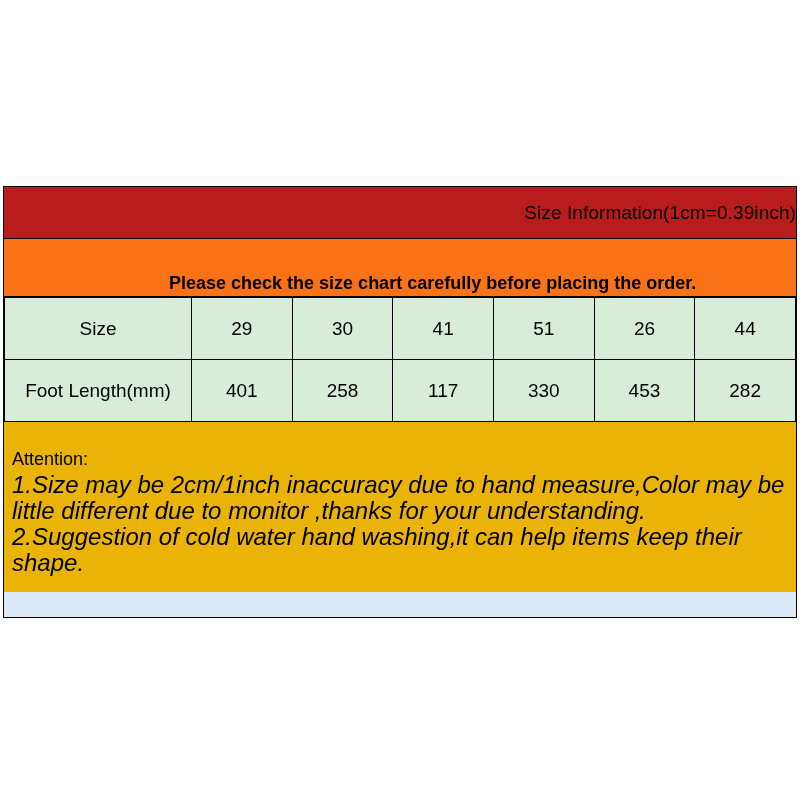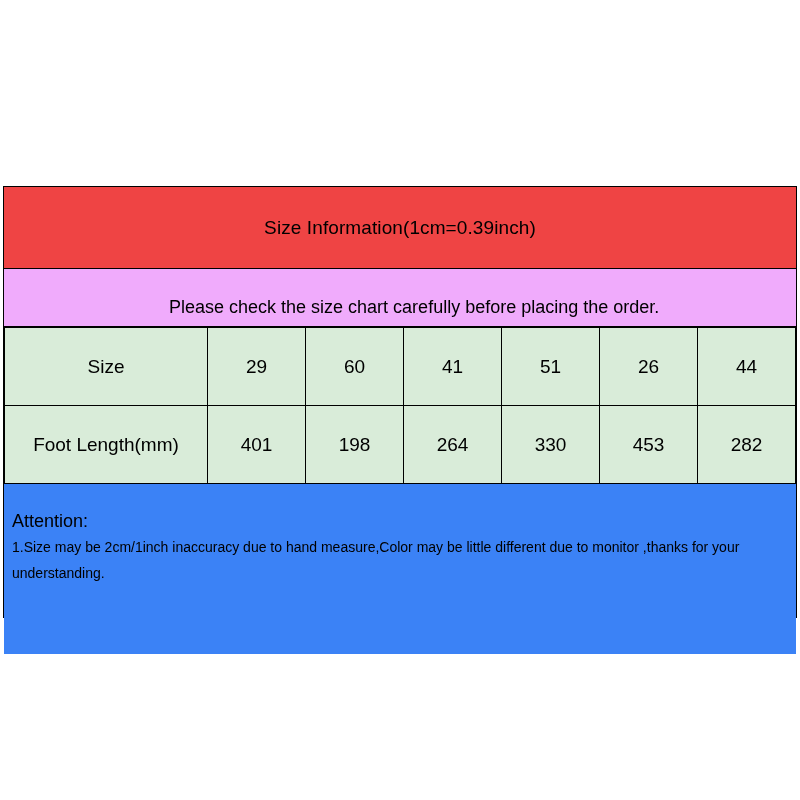--- a/index.html
+++ b/index.html
@@ -29,12 +29,12 @@
     width: 100%;
   }
   .title-row {
-    height: 82px;
+    height: 52px;
     border-bottom: 1px solid #000000;
     display: flex;
     align-items: center;
-    justify-content: center;
-    background: #ef4444;
+    justify-content: flex-end;
+    background: #b91c1c;
   }
   .title-text {
     font-size: 19px;

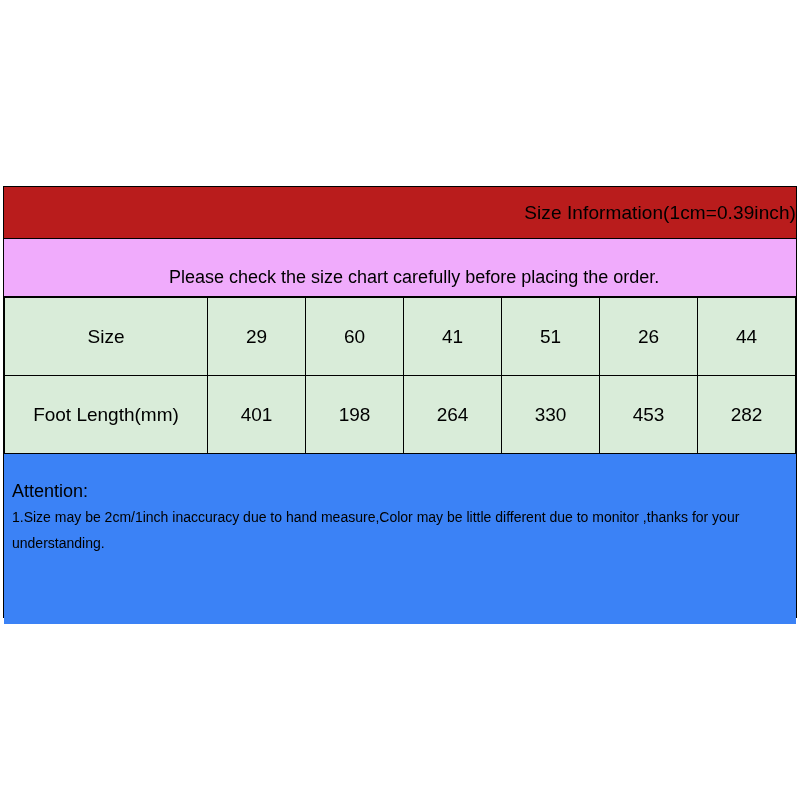--- a/index.html
+++ b/index.html
@@ -45,9 +45,10 @@
     border-bottom: 1px solid #000000;
     display: flex;
     align-items: flex-end;
-    background: #f0abfc;
-    padding-bottom: 8px;
+    background: #f97316;
+    padding-bottom: 2px;
     box-sizing: border-box;
+    font-weight: bold;
   }
   .note-text {
     font-size: 18px;

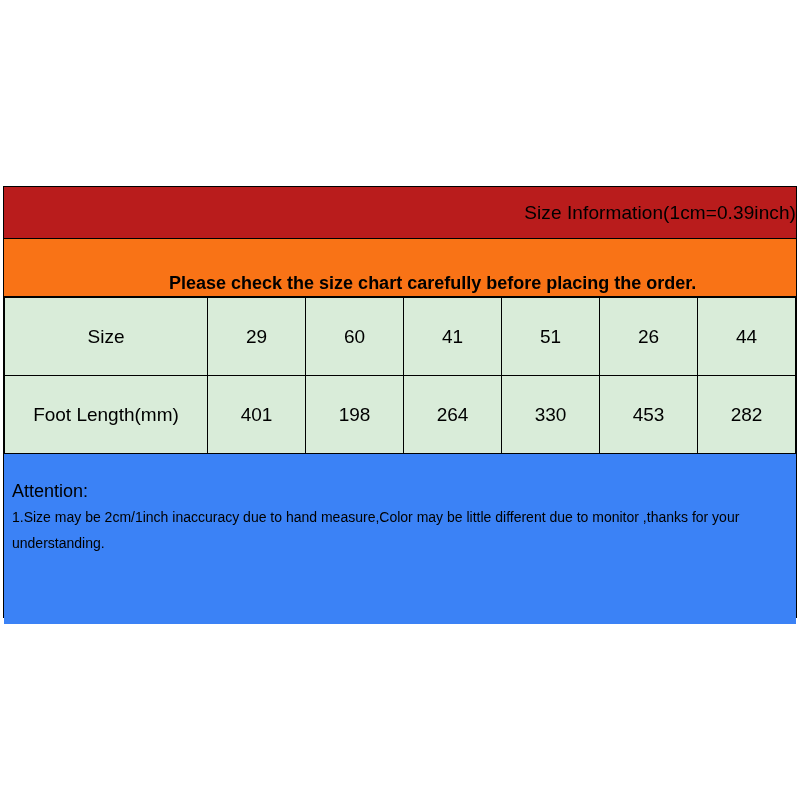--- a/index.html
+++ b/index.html
@@ -65,7 +65,7 @@
     text-align: center;
     font-size: 19px;
     height: 45px;
-    padding: 16px;
+    padding: 8px;
   }
   table.size-table td.label {
     width: 170px;

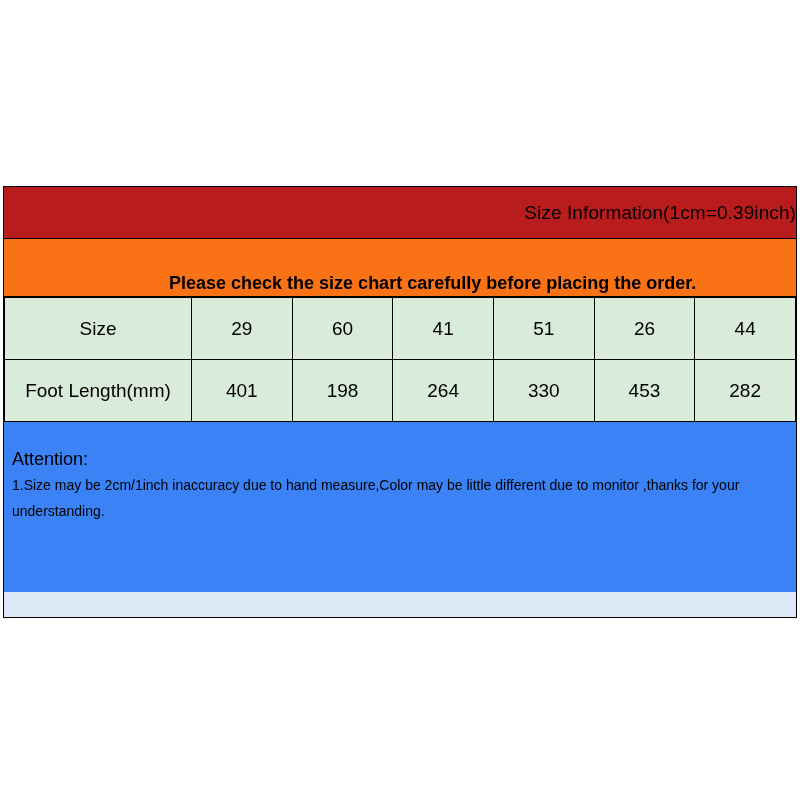--- a/index.html
+++ b/index.html
@@ -104,7 +104,7 @@
       <tr>
         <td class="label">Size</td>
         <td>29</td>
-        <td>60</td>
+        <td>30</td>
         <td>41</td>
         <td>51</td>
         <td>26</td>

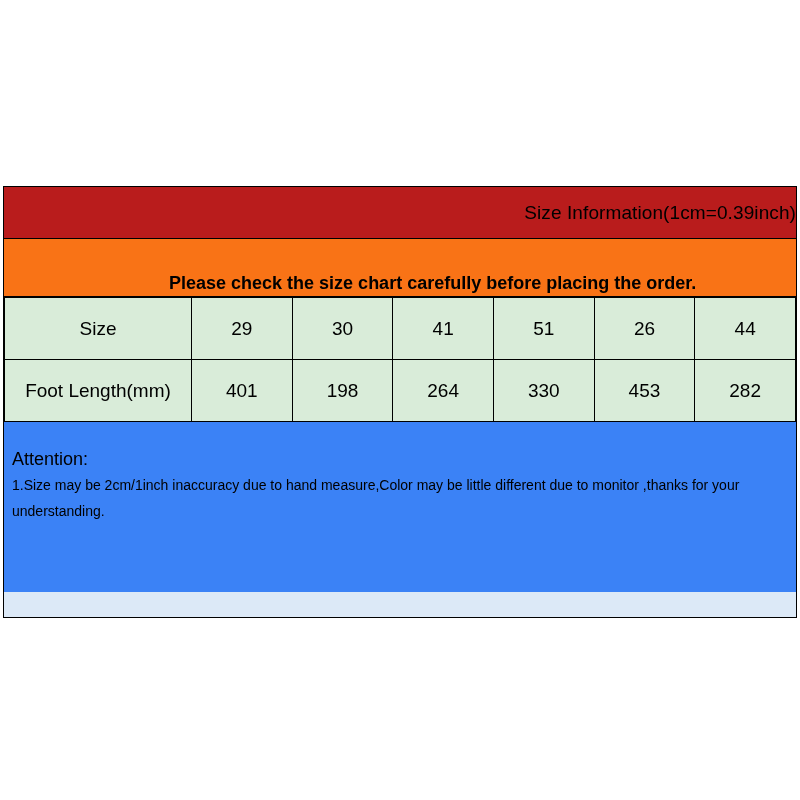--- a/index.html
+++ b/index.html
@@ -113,7 +113,7 @@
       <tr>
         <td class="label">Foot Length(mm)</td>
         <td>401</td>
-        <td>198</td>
+        <td>258</td>
         <td>264</td>
         <td>330</td>
         <td>453</td>

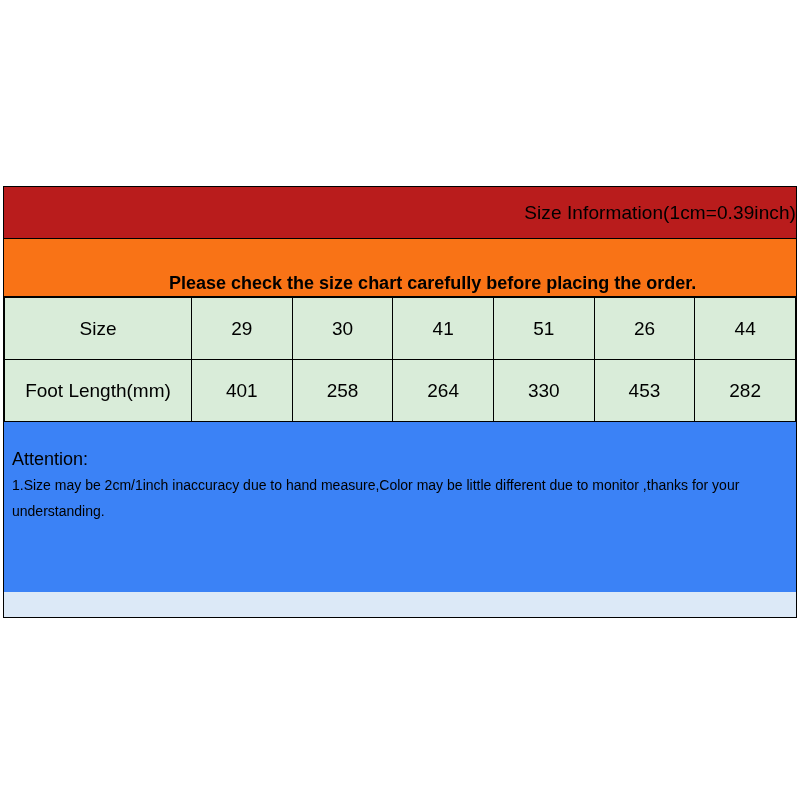--- a/index.html
+++ b/index.html
@@ -114,7 +114,7 @@
         <td class="label">Foot Length(mm)</td>
         <td>401</td>
         <td>258</td>
-        <td>264</td>
+        <td>117</td>
         <td>330</td>
         <td>453</td>
         <td>282</td>

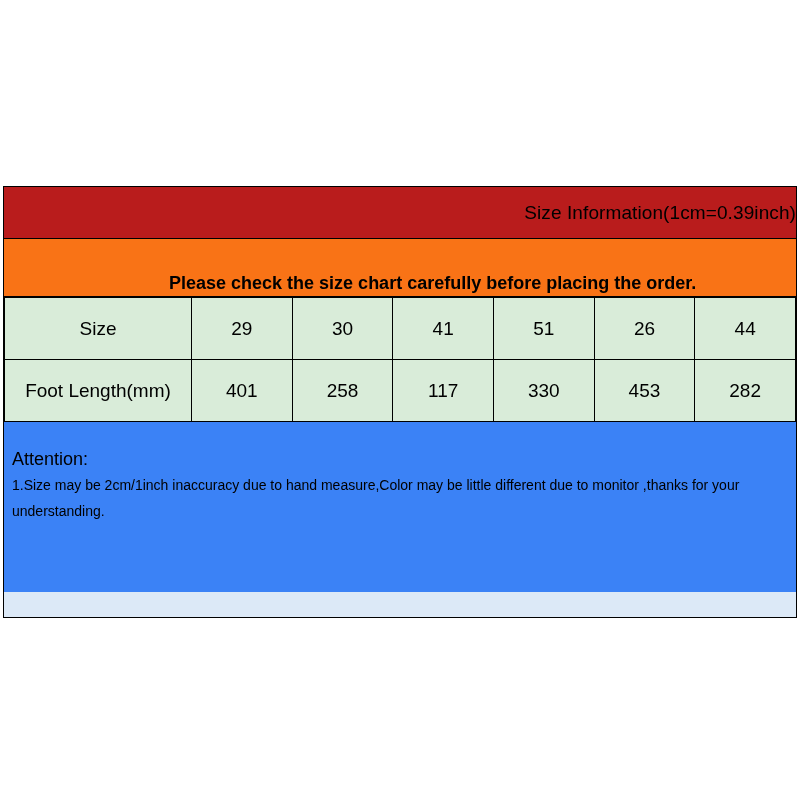--- a/index.html
+++ b/index.html
@@ -71,7 +71,7 @@
     width: 170px;
   }
   .attention-box {
-    background: #3b82f6;
+    background: #eab308;
     padding: 24px 8px 0 8px;
     box-sizing: border-box;
     height: 170px;

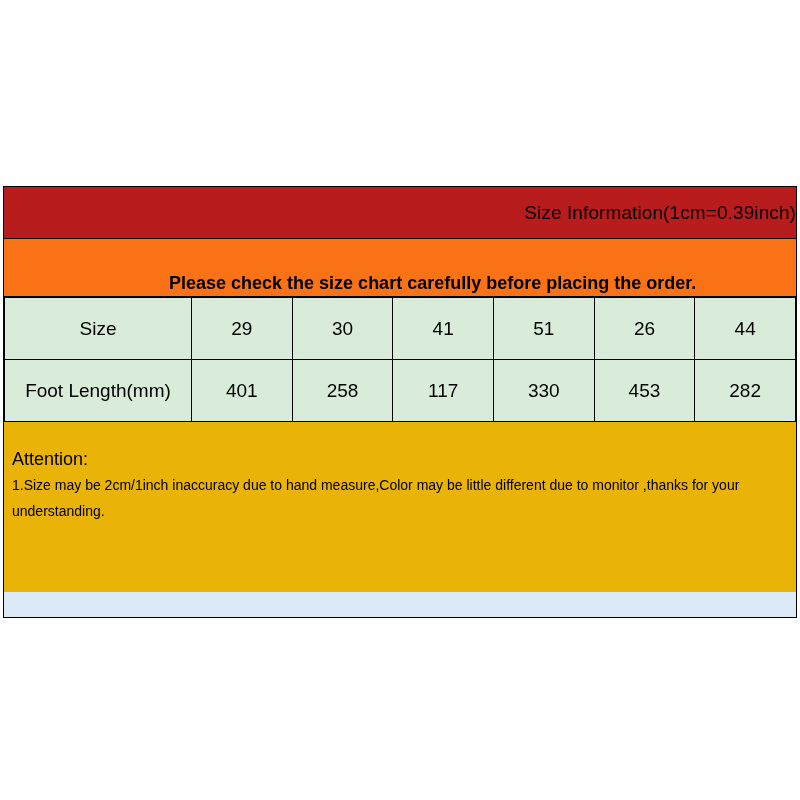--- a/index.html
+++ b/index.html
@@ -77,9 +77,10 @@
     height: 170px;
   }
   .attn-line {
-    font-size: 14px;
+    font-size: 24px;
     line-height: 26px;
     white-space: pre-wrap;
+    font-style: italic;
   }
   .attn-title {
     font-size: 18px;

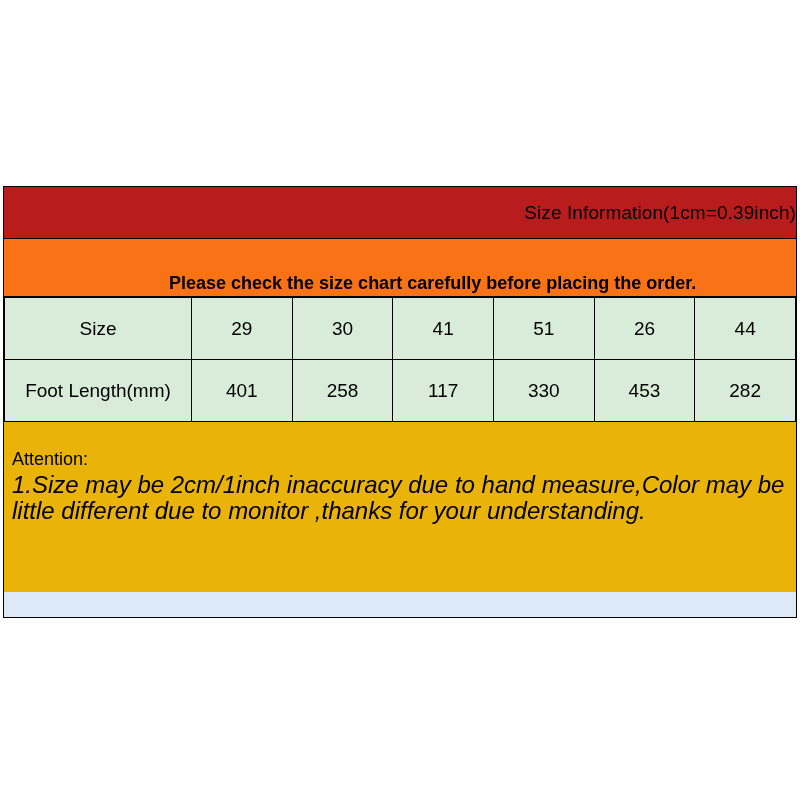--- a/index.html
+++ b/index.html
@@ -126,6 +126,7 @@
   <div class="attention-box">
     <div class="attn-title">Attention:</div>
     <div class="attn-line">1.Size may be 2cm/1inch inaccuracy due to hand measure,Color may be little different due to monitor ,thanks for your understanding.</div>
+    <div class="attn-line">2.Suggestion of cold water hand washing,it can help items keep their shape.</div>
   </div>
 
 </div>

